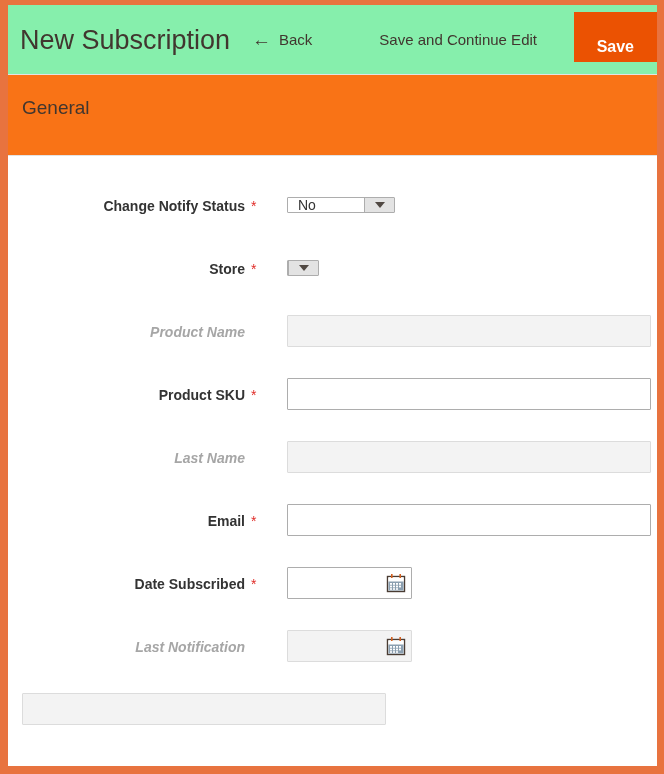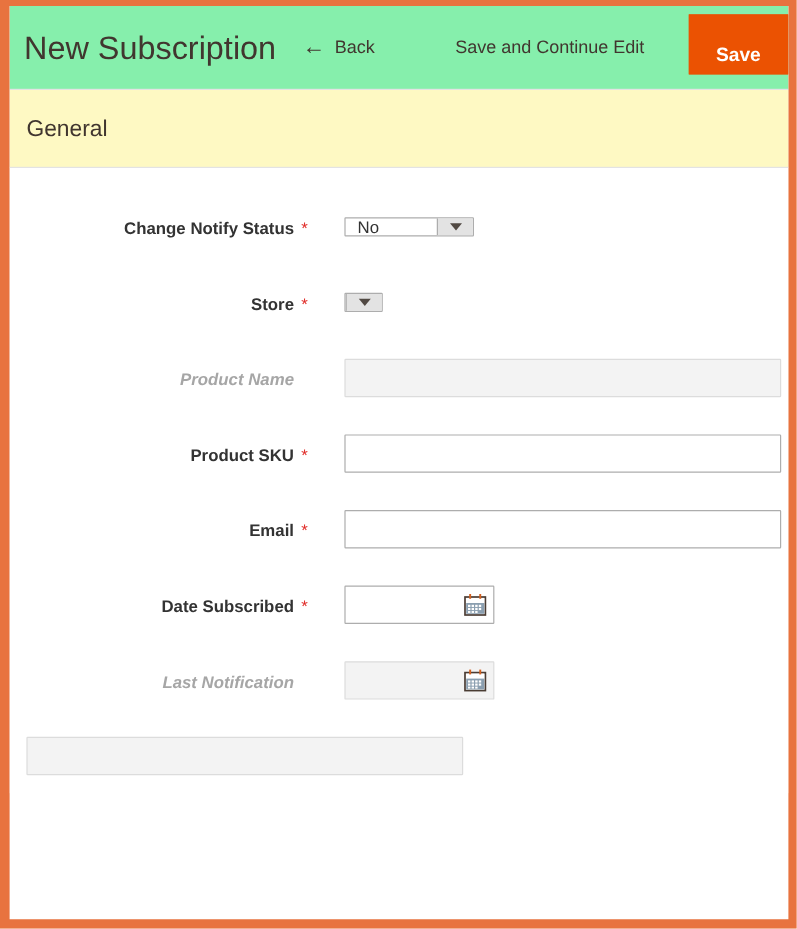--- a/index.html
+++ b/index.html
@@ -99,9 +99,9 @@
     font-size: 19px;
     color: #41362f;
     font-weight: 400;
-    padding: 22px 0 20px 14px;
+    padding: 22px 0 36px 14px;
     border-bottom: 1px solid #e3e3e3;
-    background: #fef9c3;
+    background: #f97316;
   }
 
   

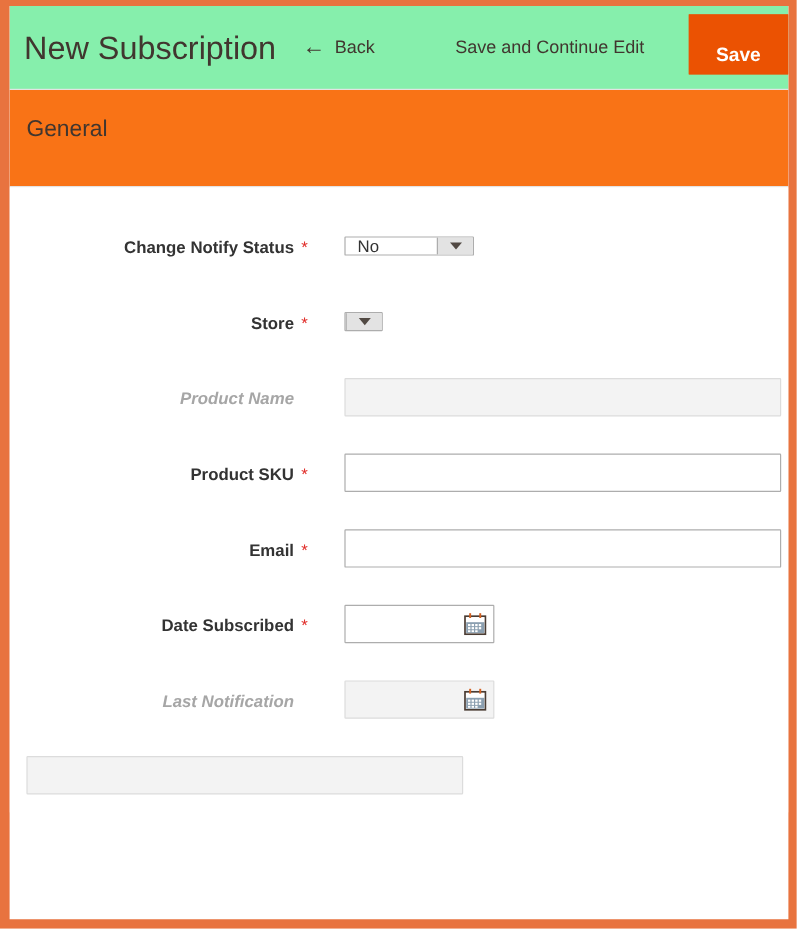--- a/index.html
+++ b/index.html
@@ -294,6 +294,15 @@
         </div>
         <div class="field-control">
           <input type="text" class="text-input" style="">
+        </div>
+      </div>
+      <div class="field-row">
+        <div class="field-label-wrap">
+          <label class="field-label disabled">Last Name</label>
+          <span class="req-star hidden">*</span>
+        </div>
+        <div class="field-control">
+          <input type="text" class="text-input disabled" disabled="" style="">
         </div>
       </div>
       <div class="field-row">

